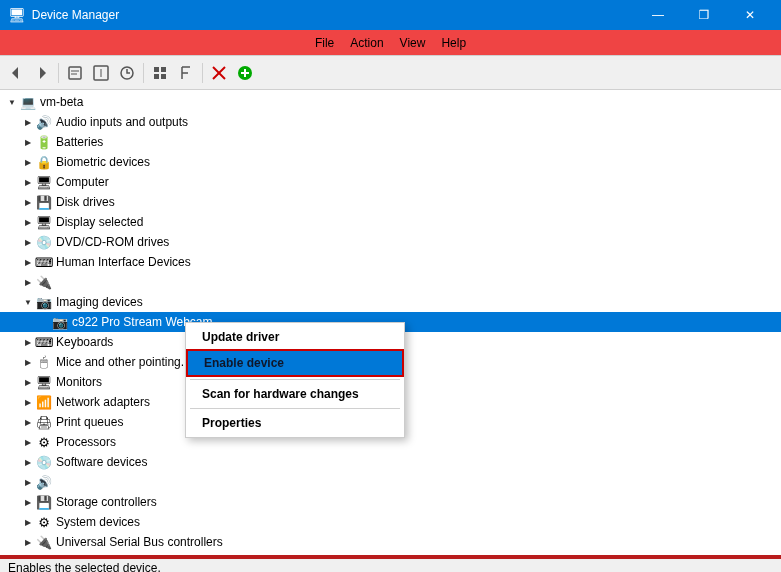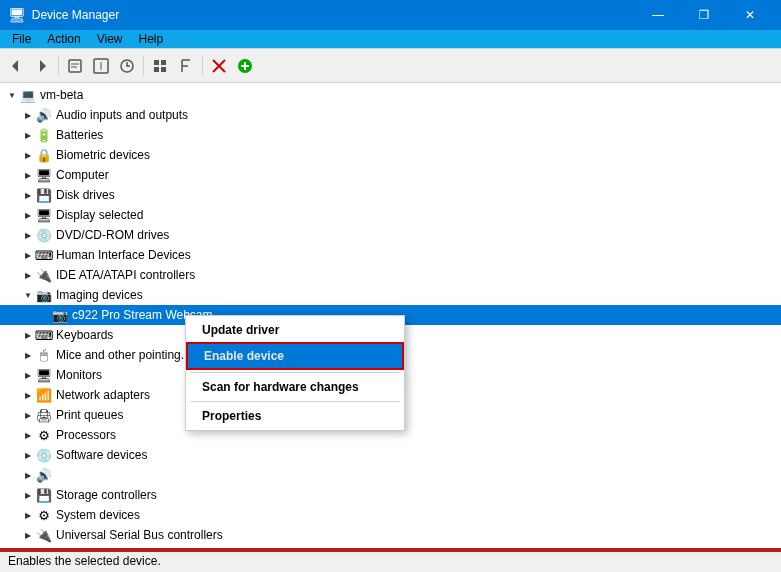--- a/index.html
+++ b/index.html
@@ -26,12 +26,13 @@
 
     
     .menu-bar {
-      background: #0ea5e9;
-      height: 19px;
+      background: #ef4444;
+      height: 26px;
       display: flex;
       align-items: center;
       padding: 0 4px;
       border-bottom: 1px solid #d0d0d0;
+      justify-content: center;
     }
     .menu-item {
       padding: 2px 8px;

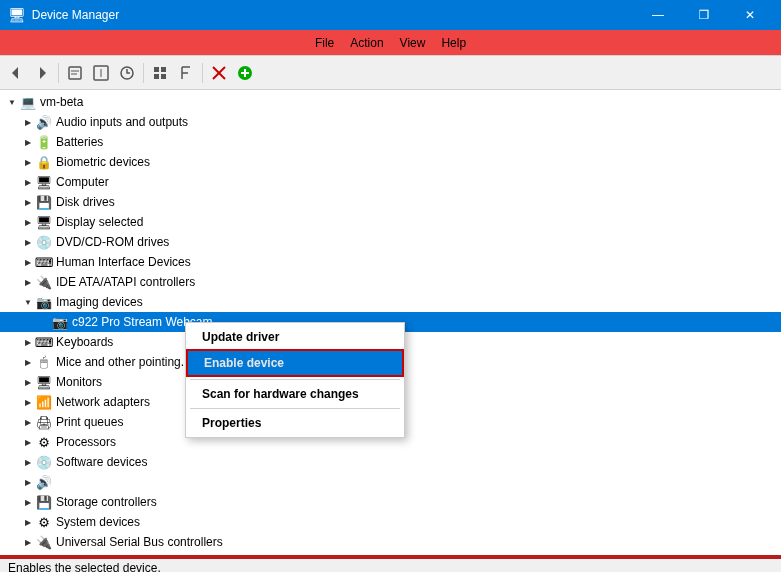--- a/index.html
+++ b/index.html
@@ -290,7 +290,6 @@
       <div class="tree-item indent-1" style="padding-left: 20px;">
         <span class="expand-icon" style="font-size: 8px; color: rgb(51, 51, 51);">▶</span>
         <span class="item-icon" style="font-size: 13px;">🔌</span>
-        <span class="item-label">IDE ATA/ATAPI controllers</span>
       </div>
       <div class="tree-item indent-1" style="padding-left: 20px;">
         <span class="expand-icon" style="font-size: 8px; color: rgb(51, 51, 51);">▼</span>

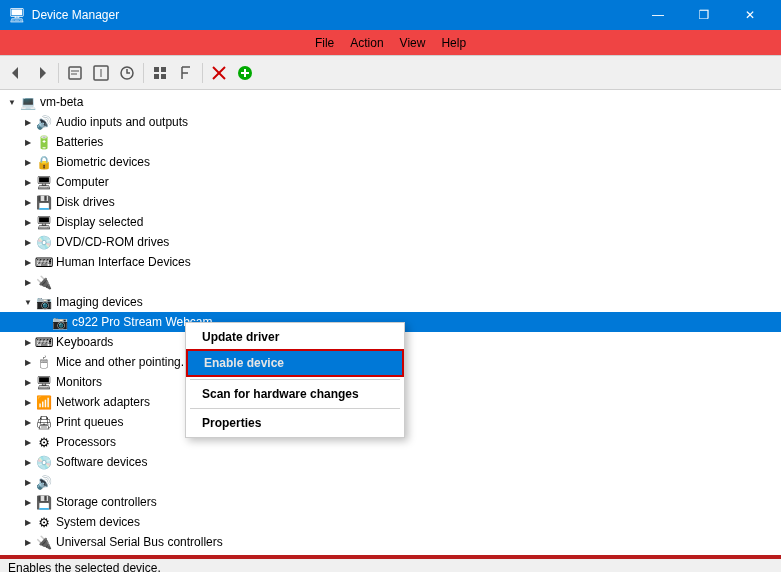--- a/index.html
+++ b/index.html
@@ -135,7 +135,7 @@
     }
     .ctx-item.highlighted {
       background: #0078d7;
-      color: #e5e5e5;
+      color: #0f172a;
       border: 2px solid #cc0000;
       text-align: right;
     }

